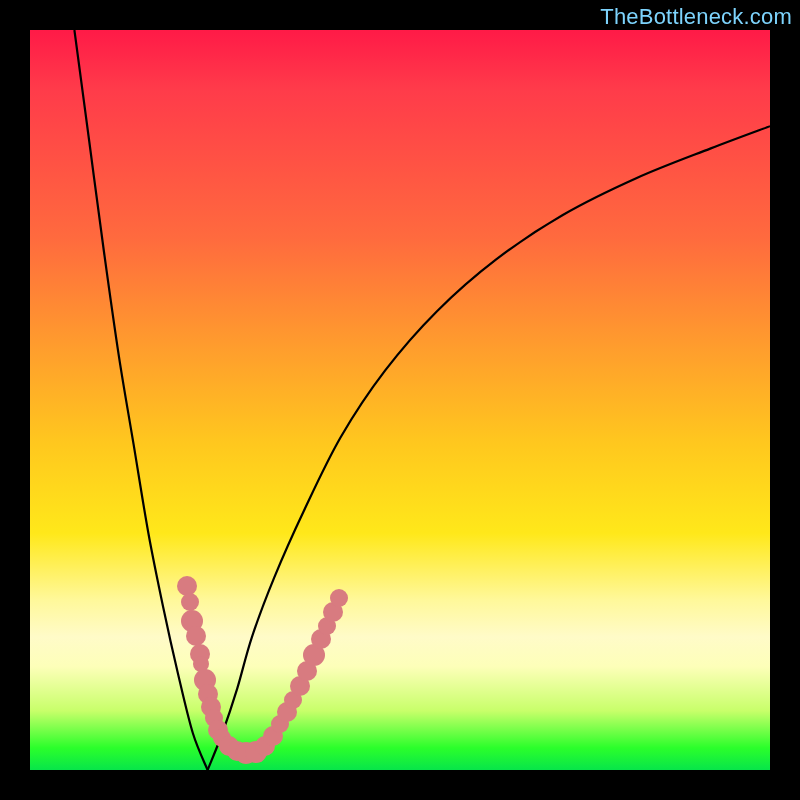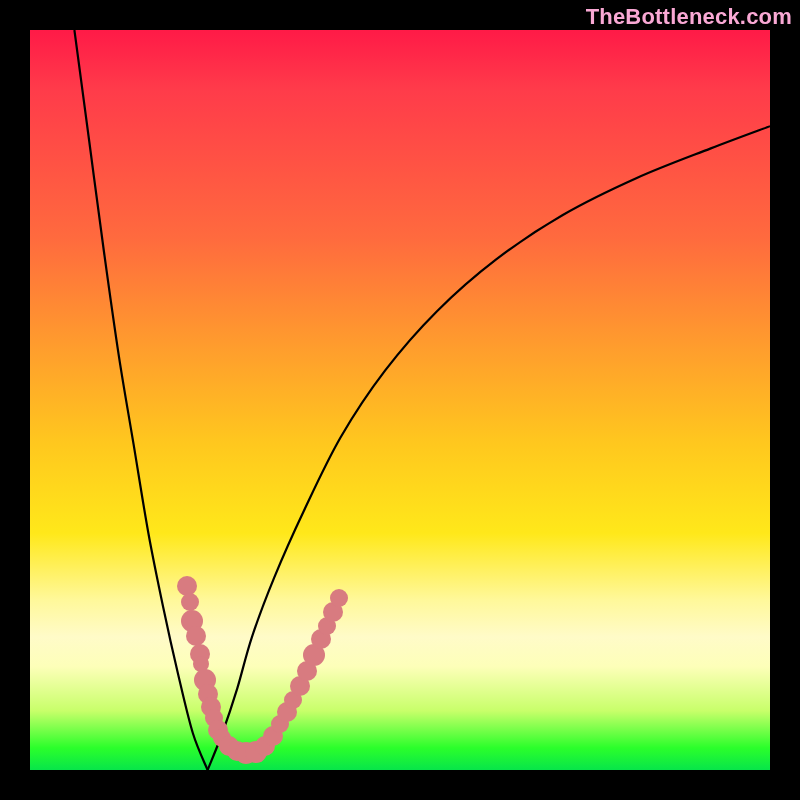--- a/index.html
+++ b/index.html
@@ -48,9 +48,9 @@
     position: absolute;
     top: 4px;
     right: 8px;
-    color: #f9a8d4;
+    color: #7dd3fc;
     font-size: 22px;
-    font-weight: 700;
+    font-weight: 400;
     letter-spacing: 0.2px;
     user-select: none;
   }

